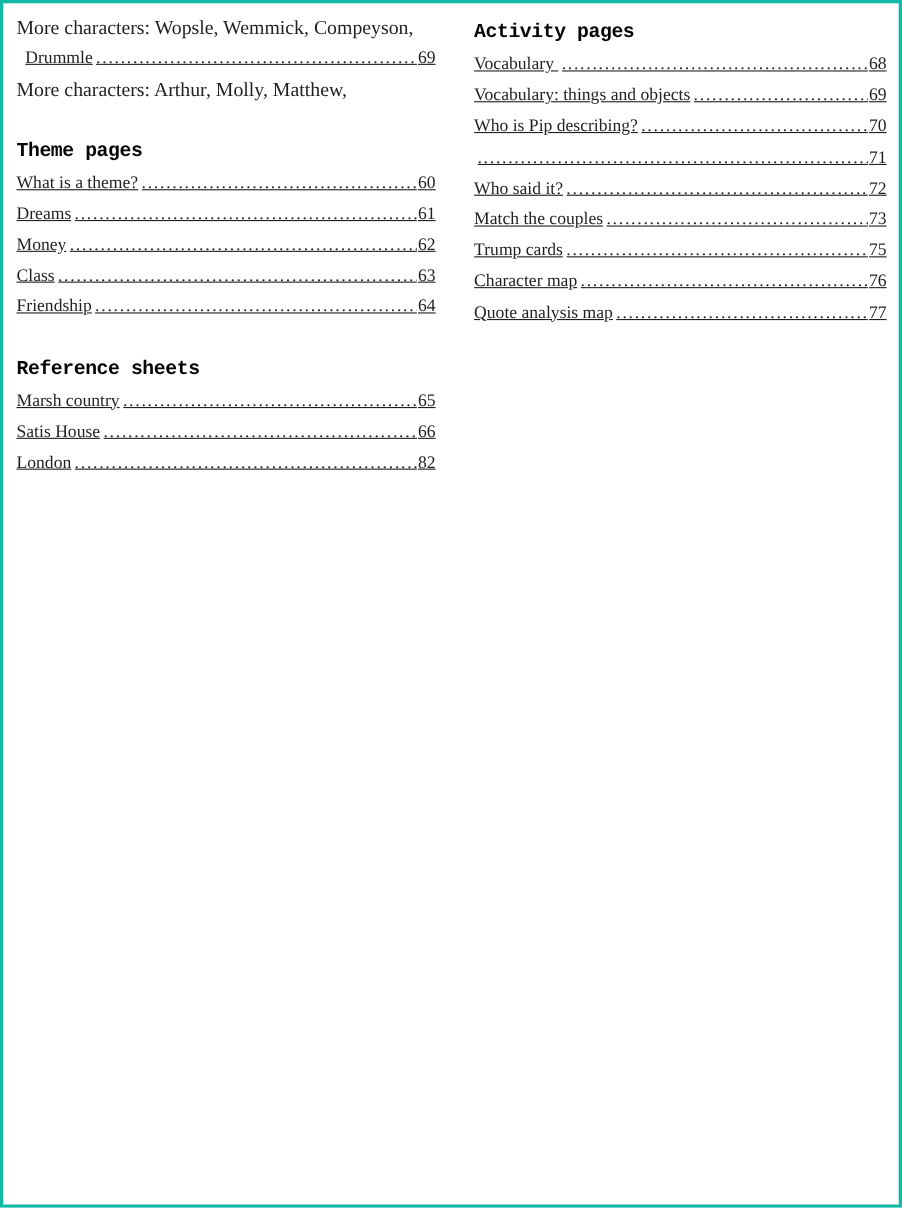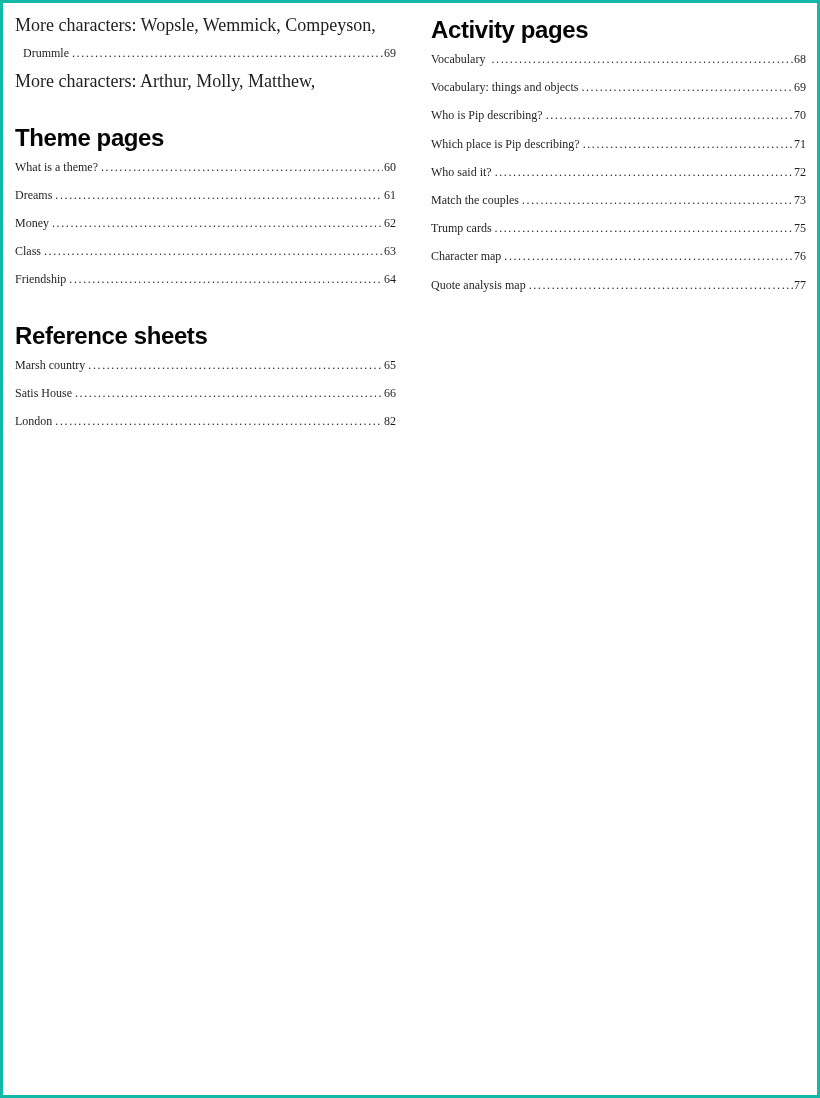--- a/index.html
+++ b/index.html
@@ -24,9 +24,9 @@
   .col.left { flex: none; width: 381px; }
 
   .heading {
-    font-family: Liberation Sans, sans-serif;
+    font-family: Liberation Mono, monospace;
     font-weight: 700;
-    font-size: 24px;
+    font-size: 18px;
     line-height: 30px;
     letter-spacing: -0.4px;
     color: #050505;

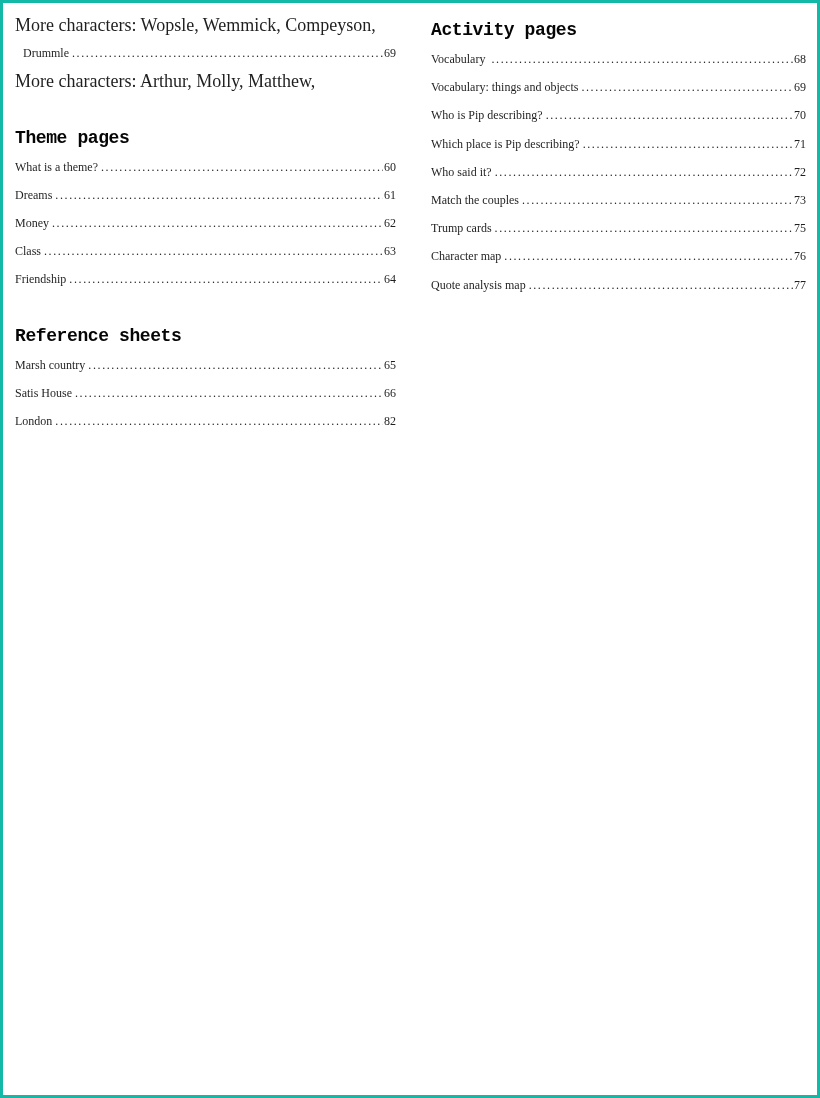--- a/index.html
+++ b/index.html
@@ -40,8 +40,9 @@
     align-items: baseline;
     height: 28.2px;
     line-height: 28.2px;
-    font-size: 12px;
+    font-size: 16px;
     white-space: nowrap;
+    text-decoration: underline;
   }
   .toc-row.indent { padding-left: 8px; }
   .toc-line1 {

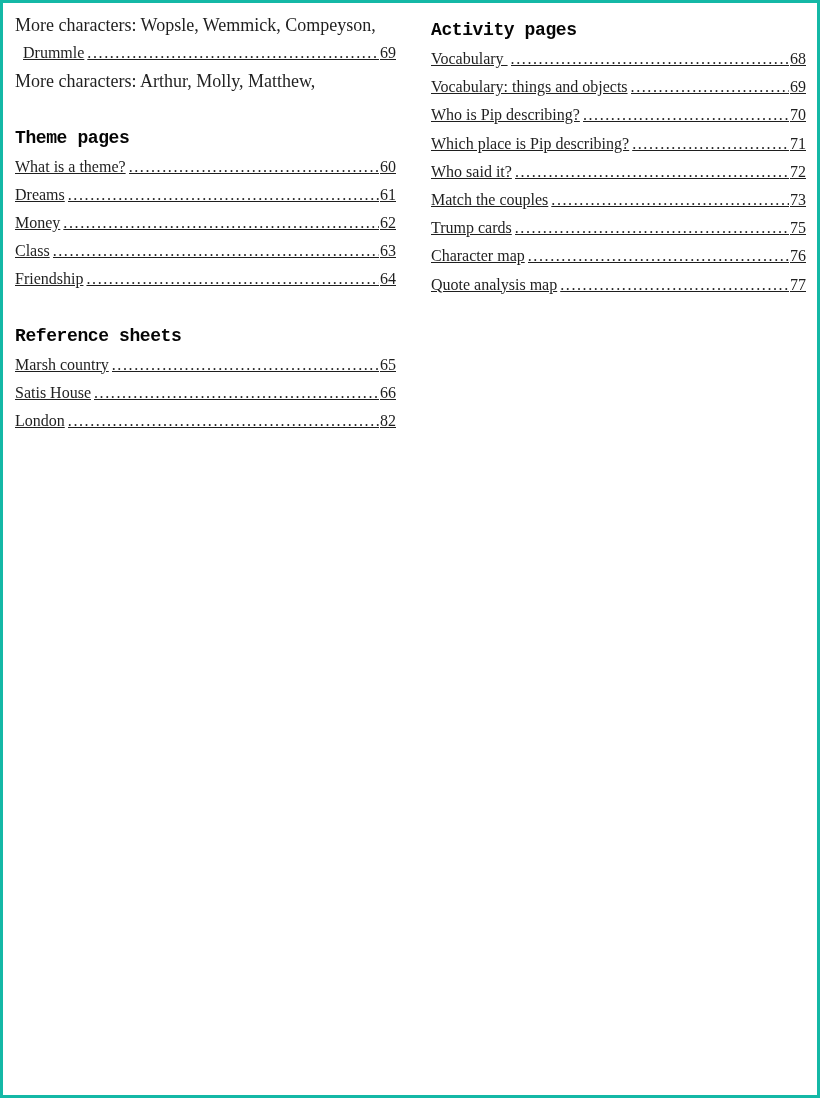--- a/index.html
+++ b/index.html
@@ -151,7 +151,6 @@
           <span class="page-num">70</span>
         </div>
         <div class="toc-row">
-          <span class="label">Which place is Pip describing?</span>
           <span class="leader"></span>
           <span class="page-num">71</span>
         </div>

